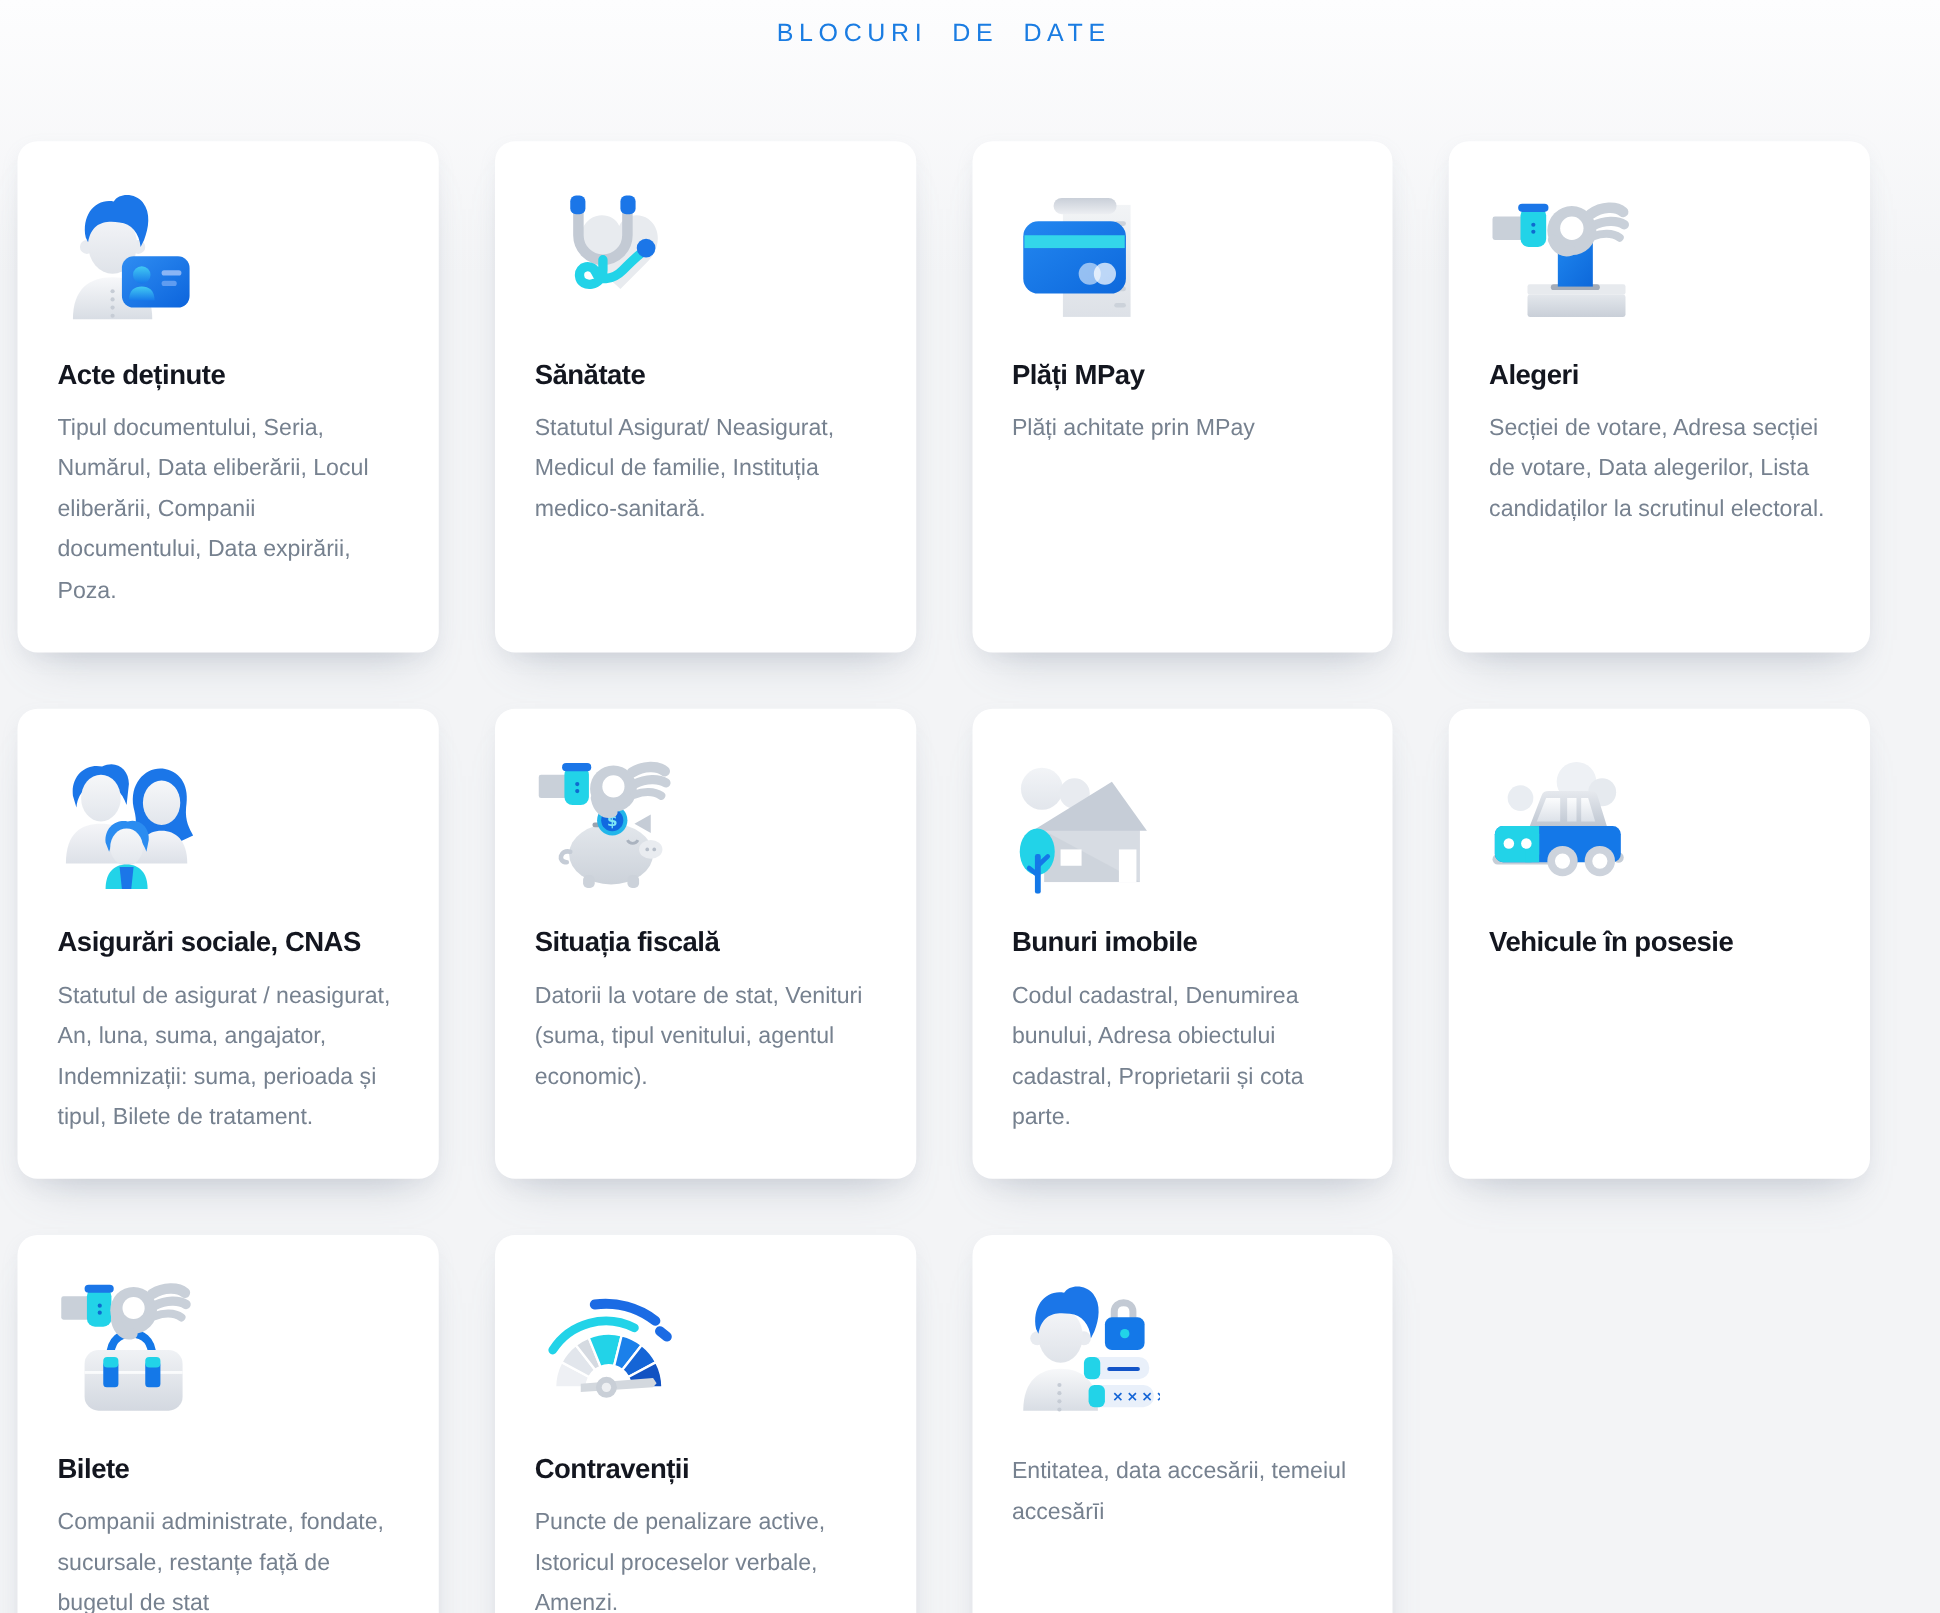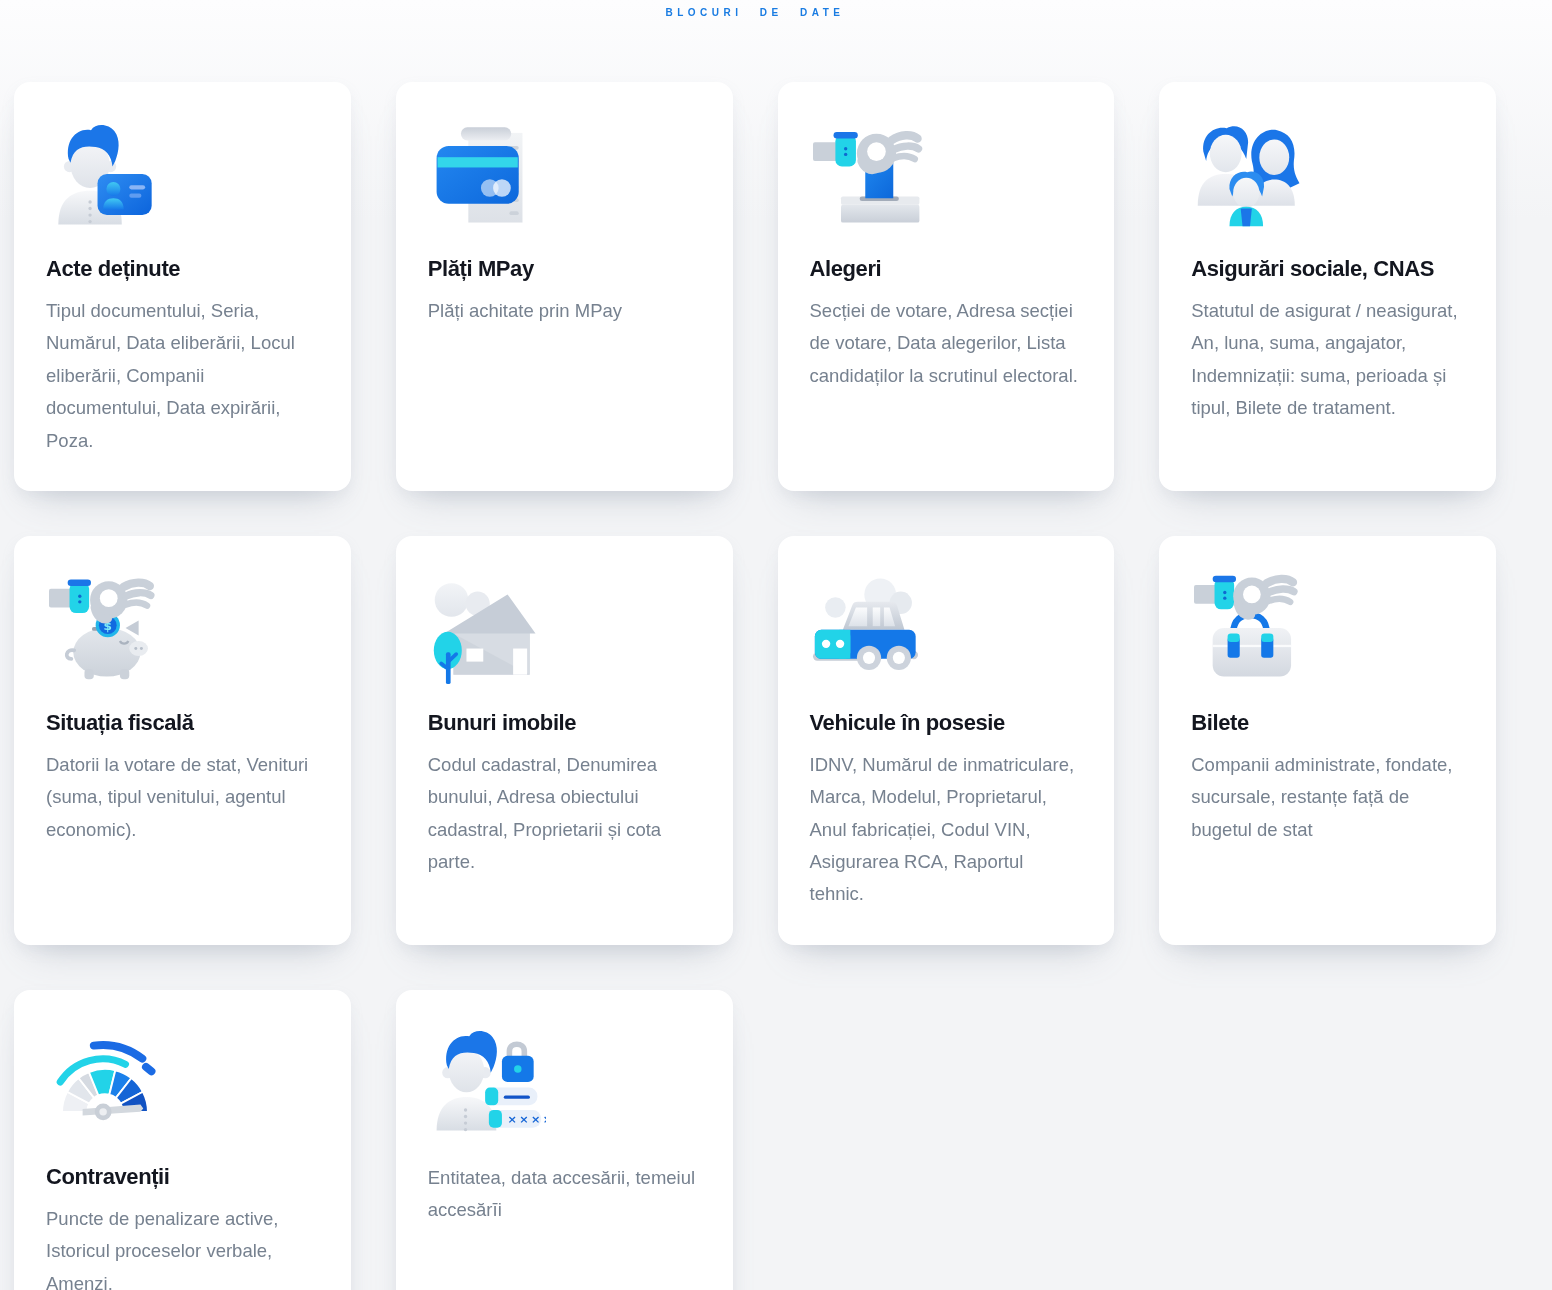--- a/index.html
+++ b/index.html
@@ -21,12 +21,12 @@
   }
   .page-heading {
     display: inline-block;
-    font-size: 10px;
-    font-weight: bold;
+    font-size: 20px;
+    font-weight: normal;
     letter-spacing: 4.5px;
     word-spacing: 10px;
     color: var(--heading-blue, #1a7ce2);
-    margin: 0;
+    margin: 12px;
     padding-top: 2px;
   }
   .cards-grid {

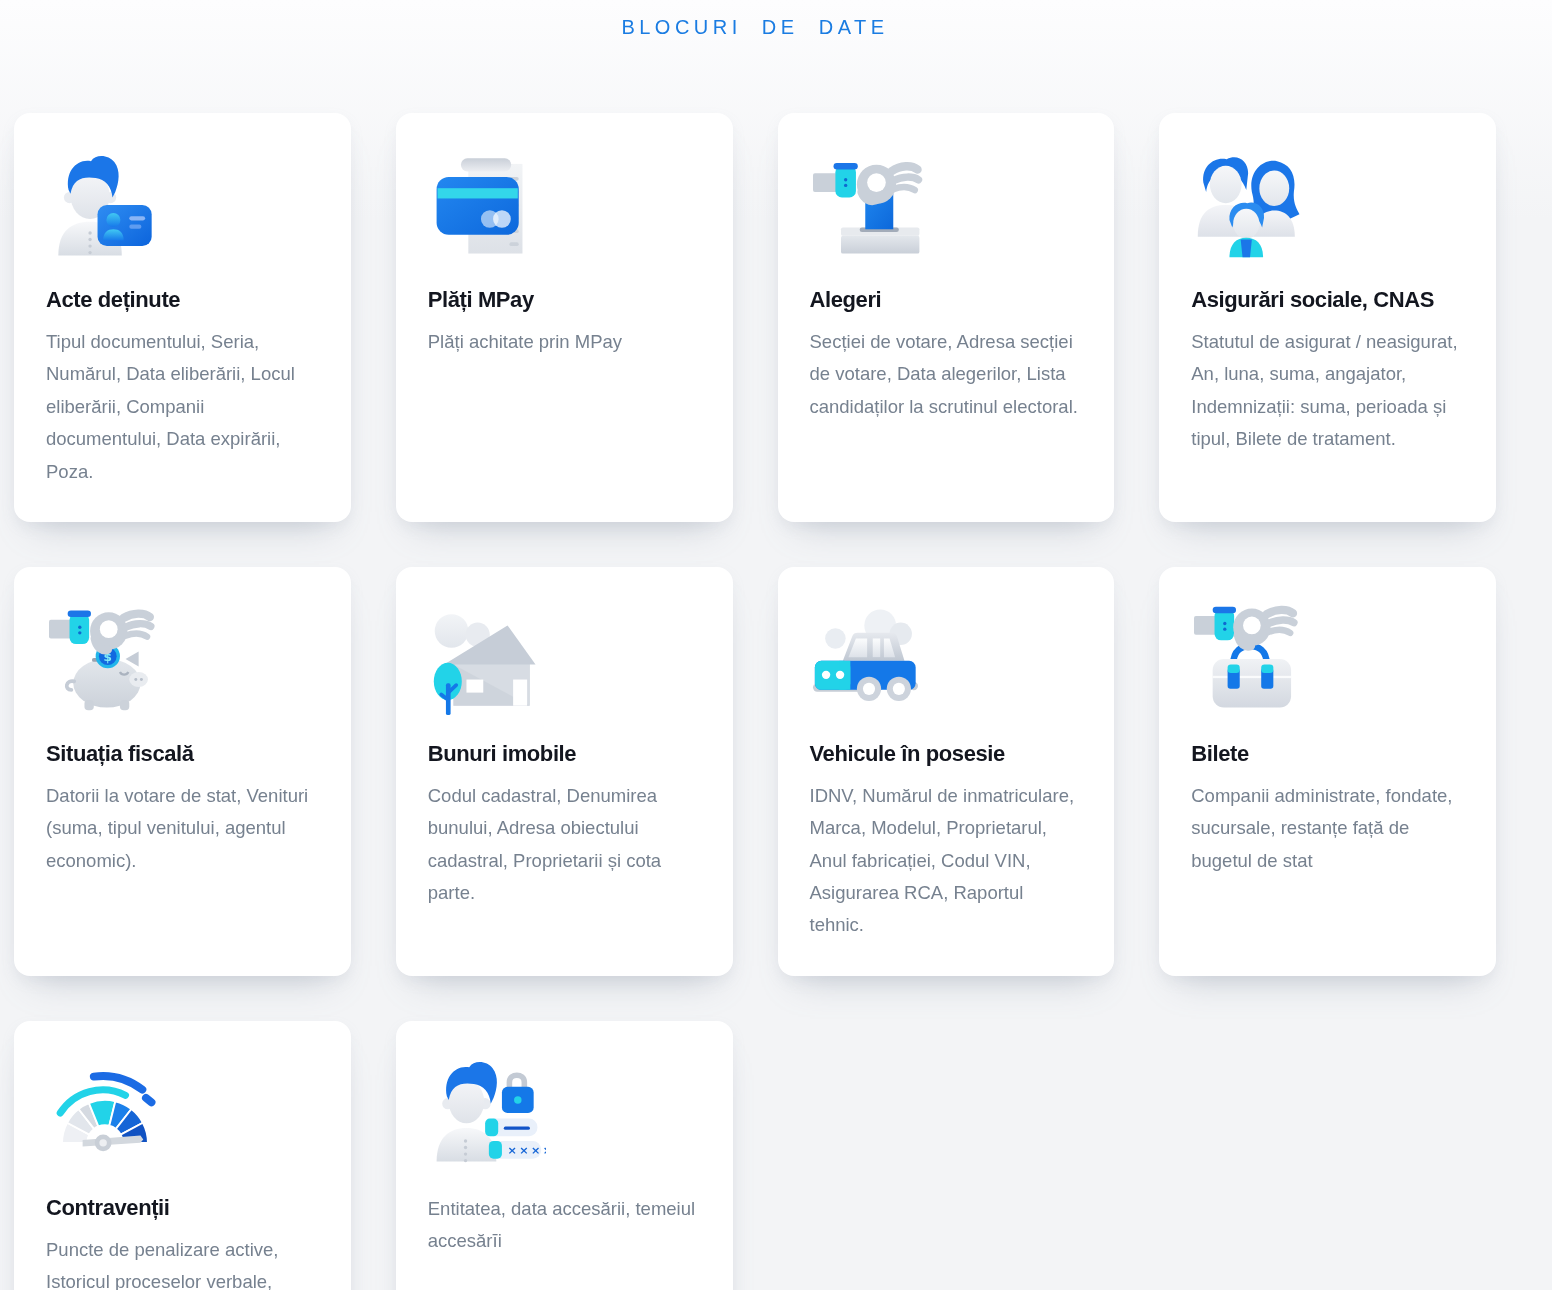--- a/index.html
+++ b/index.html
@@ -115,6 +115,20 @@
     <p class="card-desc">Tipul documentului, Seria, Numărul, Data eliberării, Locul eliberării, Companii documentului, Data expirării, Poza.</p>
   </article>
 
+  <article class="card">
+    <div class="card-icon">
+          <svg viewBox="0 0 120 120" width="118" height="112">
+ <path d="M70 88 L46 66 C34 55 32 37 44 28 C53 22 65 25 69 34 C73 25 85 22 94 28 C106 37 104 55 92 66 Z" fill="#e8ebef"></path>
+ <path d="M34 16 V42 a21 21 0 0 0 42 0 V16" stroke="#c3cad4" stroke-width="9" fill="none"></path>
+ <rect x="27" y="8" width="13" height="16" rx="5" fill="#1b76e8"></rect>
+ <rect x="70" y="8" width="13" height="16" rx="5" fill="#1b76e8"></rect>
+ <path d="M55 63 V72 C55 86 36 88 35 77 C34 68 46 66 49 74 C52 82 64 80 72 72 C77 67 82 62 87 58" stroke="#22d3e8" stroke-width="8" fill="none" stroke-linecap="round"></path>
+ <circle cx="92" cy="53" r="8" fill="#1b76e8"></circle>
+</svg>
+        </div>
+    <h2 class="card-title">Sănătate</h2>
+    <p class="card-desc">Statutul Asigurat/ Neasigurat, Medicul de familie, Instituția medico-sanitară.</p>
+  </article>
 
   <article class="card">
     <div class="card-icon">

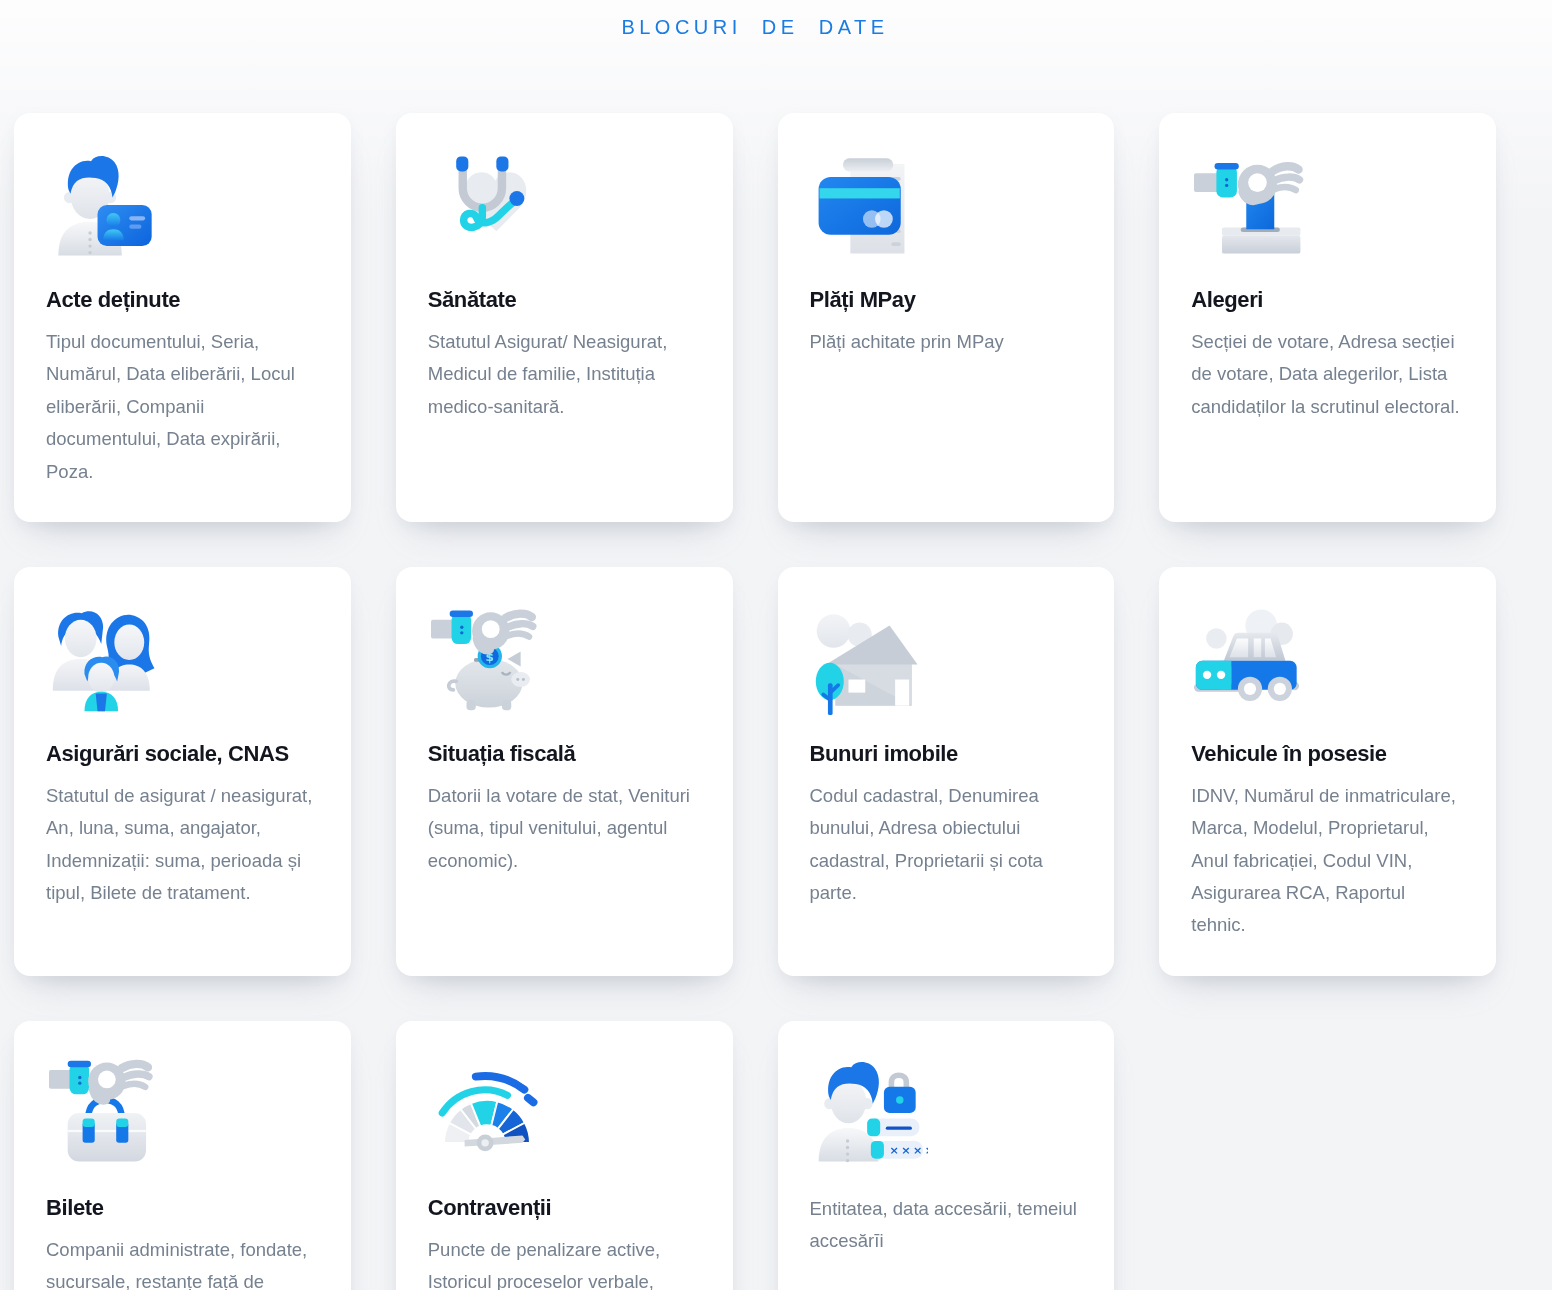--- a/index.html
+++ b/index.html
@@ -328,7 +328,6 @@
 </svg>
         </div>
     <h2 class="card-title">Vehicule în posesie</h2>
-    <p class="card-desc">IDNV, Numărul de inmatriculare, Marca, Modelul, Proprietarul, Anul fabricației, Codul VIN, Asigurarea RCA, Raportul tehnic.</p>
   </article>
 
   <article class="card">

